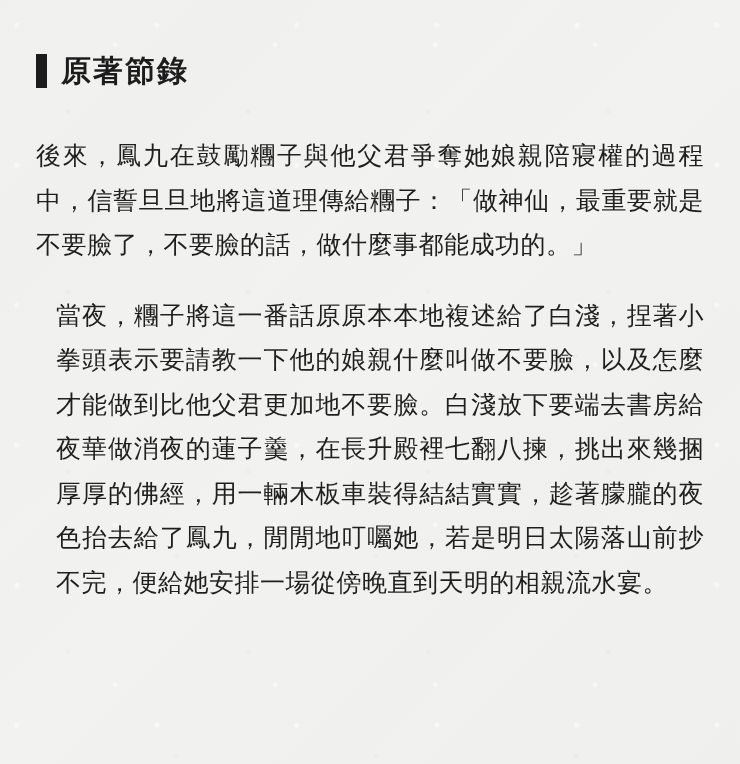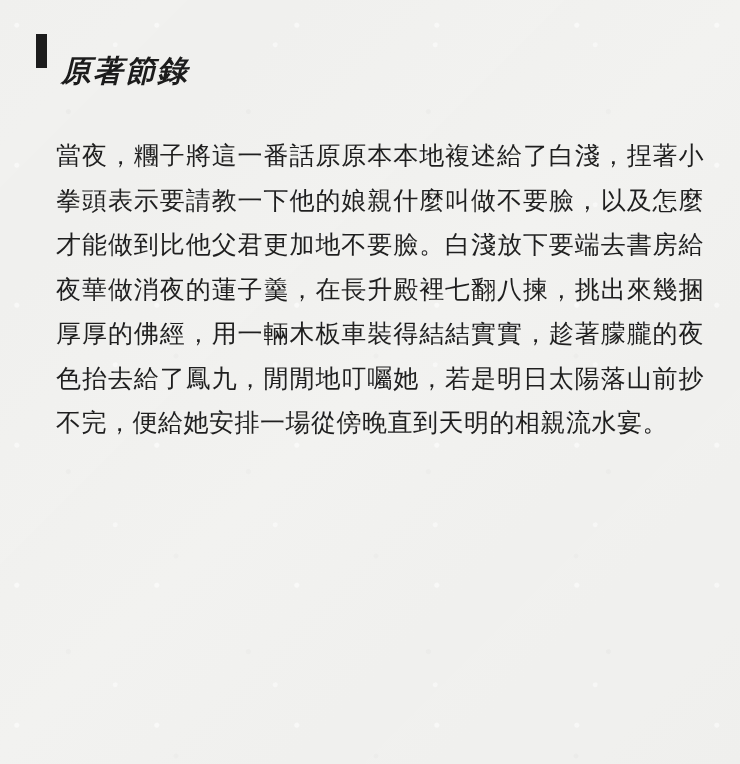--- a/index.html
+++ b/index.html
@@ -37,10 +37,9 @@
   }
   .heading-row {
     display: flex;
-    align-items: flex-start;
+    align-items: center;
     gap: 14px;
     margin-bottom: 26px;
-    font-style: italic;
   }
   .heading-bar {
     width: 11px;

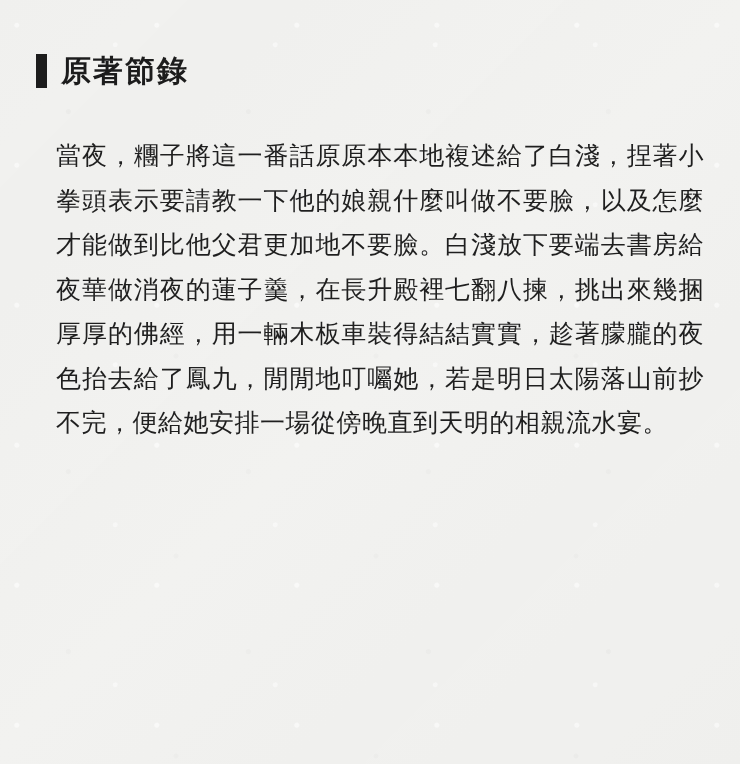--- a/index.html
+++ b/index.html
@@ -80,6 +80,7 @@
     <h1 class="heading-text">原著節錄</h1>
   </div>
 
+  <p class="body-paragraph">後來，鳳九在鼓勵糰子與他父君爭奪她娘親陪寢權的過程中，信誓旦旦地將這道理傳給糰子：「做神仙，最重要就是不要臉了，不要臉的話，做什麼事都能成功的。」</p>
   <p class="body-paragraph">當夜，糰子將這一番話原原本本地複述給了白淺，捏著小拳頭表示要請教一下他的娘親什麼叫做不要臉，以及怎麼才能做到比他父君更加地不要臉。白淺放下要端去書房給夜華做消夜的蓮子羹，在長升殿裡七翻八揀，挑出來幾捆厚厚的佛經，用一輛木板車裝得結結實實，趁著朦朧的夜色抬去給了鳳九，閒閒地叮囑她，若是明日太陽落山前抄不完，便給她安排一場從傍晚直到天明的相親流水宴。</p>
 
 </div>

